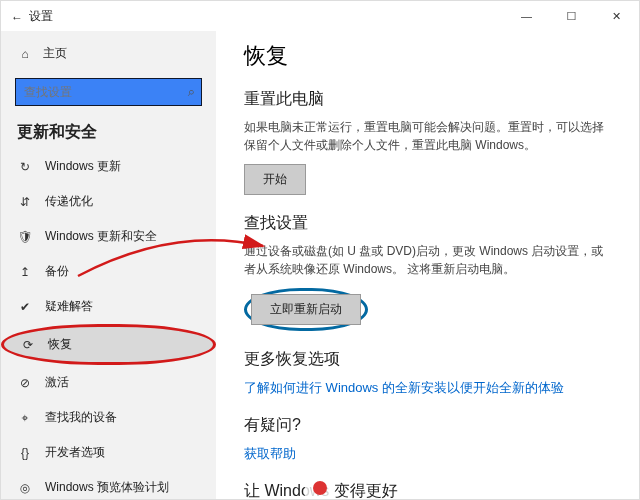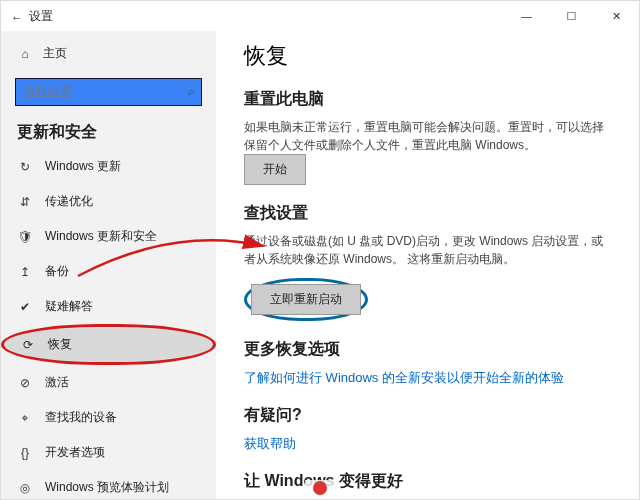--- a/index.html
+++ b/index.html
@@ -21,7 +21,7 @@
 .navico{width:16px;display:flex;justify-content:center;color:#333}
 .content{flex:1;overflow:auto;padding:8px 28px 20px 28px;position:relative}
 .h1{font-size:22px;font-weight:400;margin:2px 0 14px 0}
-.h2{font-size:16px;font-weight:700;margin:18px 0 8px 0;color:#222}
+.h2{font-size:16px;font-weight:400;margin:18px 0 8px 0;color:#222}
 .desc{font-size:12px;color:#444;line-height:1.5;max-width:360px}
 .btn{display:inline-block;padding:6px 18px;background:#ccc;border:1px solid #999;font-size:12px;color:#222;cursor:default}
 .link{color:#0066cc;font-size:13px;text-decoration:none;cursor:default}

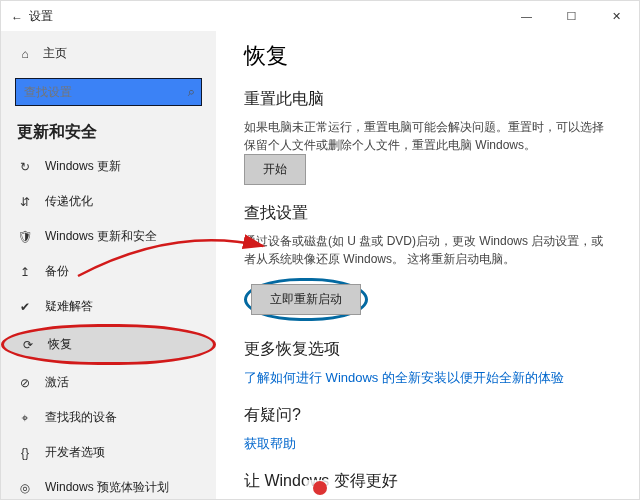--- a/index.html
+++ b/index.html
@@ -23,7 +23,7 @@
 .h1{font-size:22px;font-weight:400;margin:2px 0 14px 0}
 .h2{font-size:16px;font-weight:400;margin:18px 0 8px 0;color:#222}
 .desc{font-size:12px;color:#444;line-height:1.5;max-width:360px}
-.btn{display:inline-block;padding:6px 18px;background:#ccc;border:1px solid #999;font-size:12px;color:#222;cursor:default}
+.btn{display:inline-block;margin-top:10px;padding:6px 18px;background:#ccc;border:1px solid #999;font-size:12px;color:#222;cursor:default}
 .link{color:#0066cc;font-size:13px;text-decoration:none;cursor:default}
 .linkblk{margin-top:6px}
 .circled{border:3px solid #0369a1;border-radius:50%/55%;padding:3px 4px;display:inline-block}

